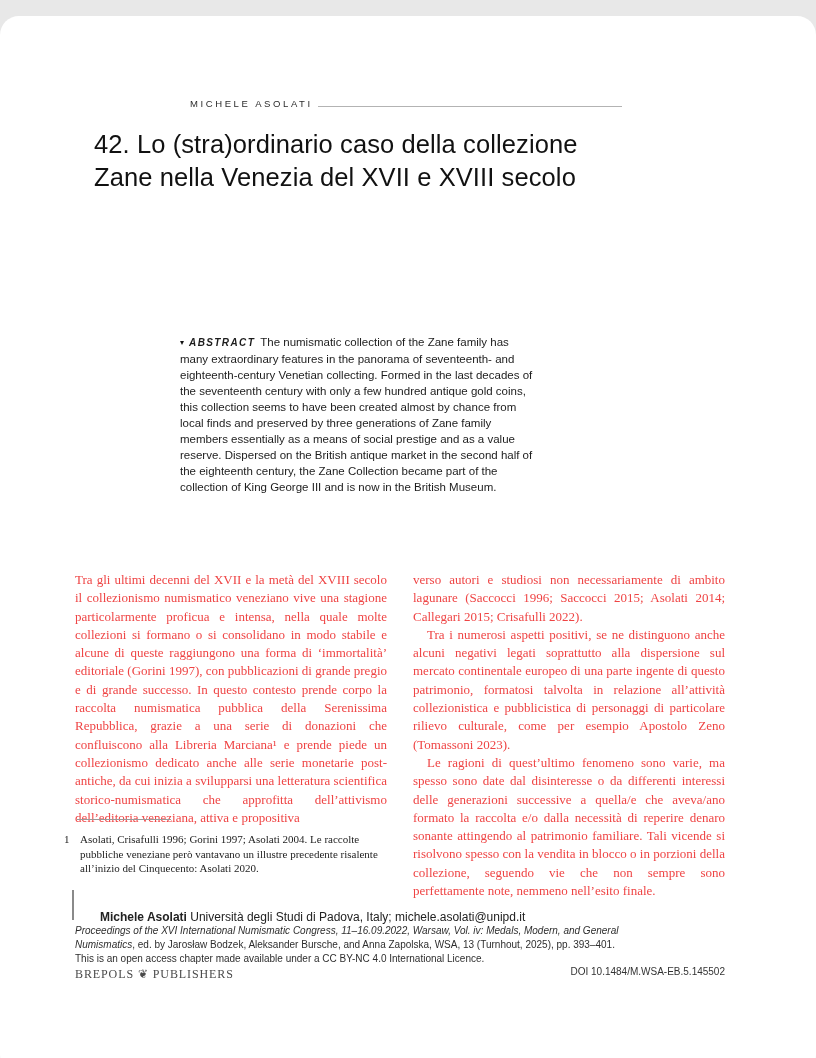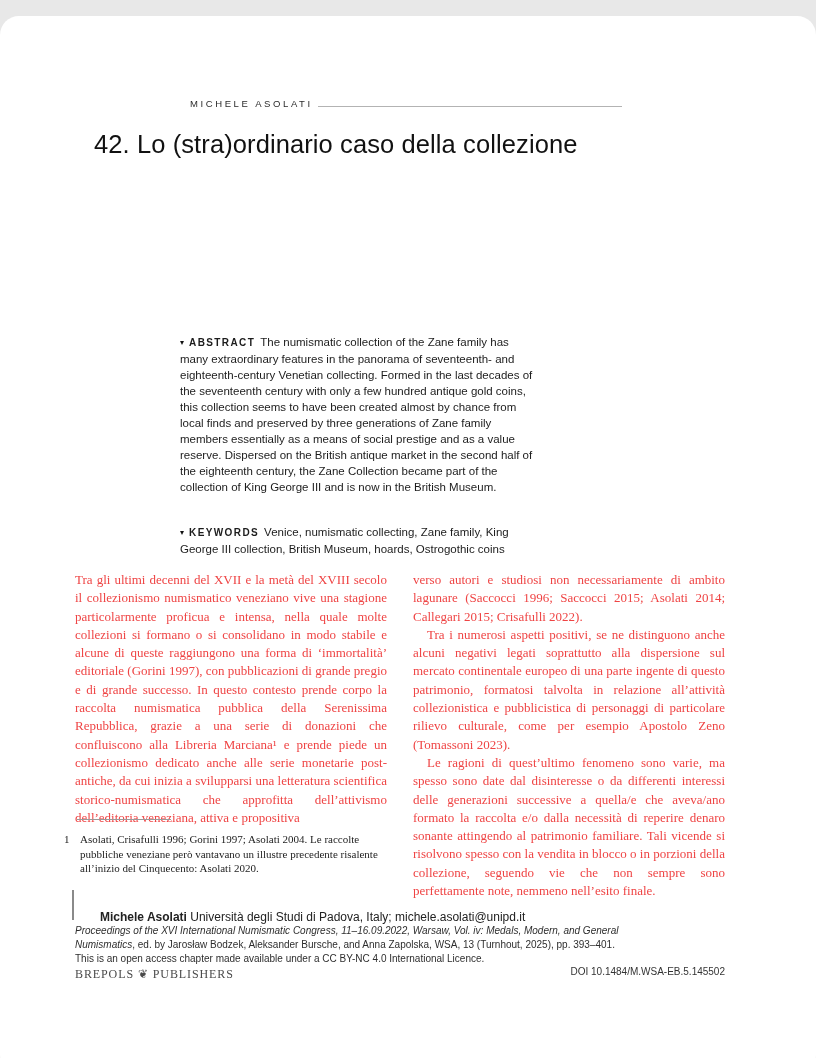--- a/index.html
+++ b/index.html
@@ -83,6 +83,7 @@
 
   <div class="chapter-title">
     <div>42. Lo (stra)ordinario caso della collezione</div>
+    <div>Zane nella Venezia del XVII e XVIII secolo</div>
   </div>
 
   <p class="meta-block abstract-block">

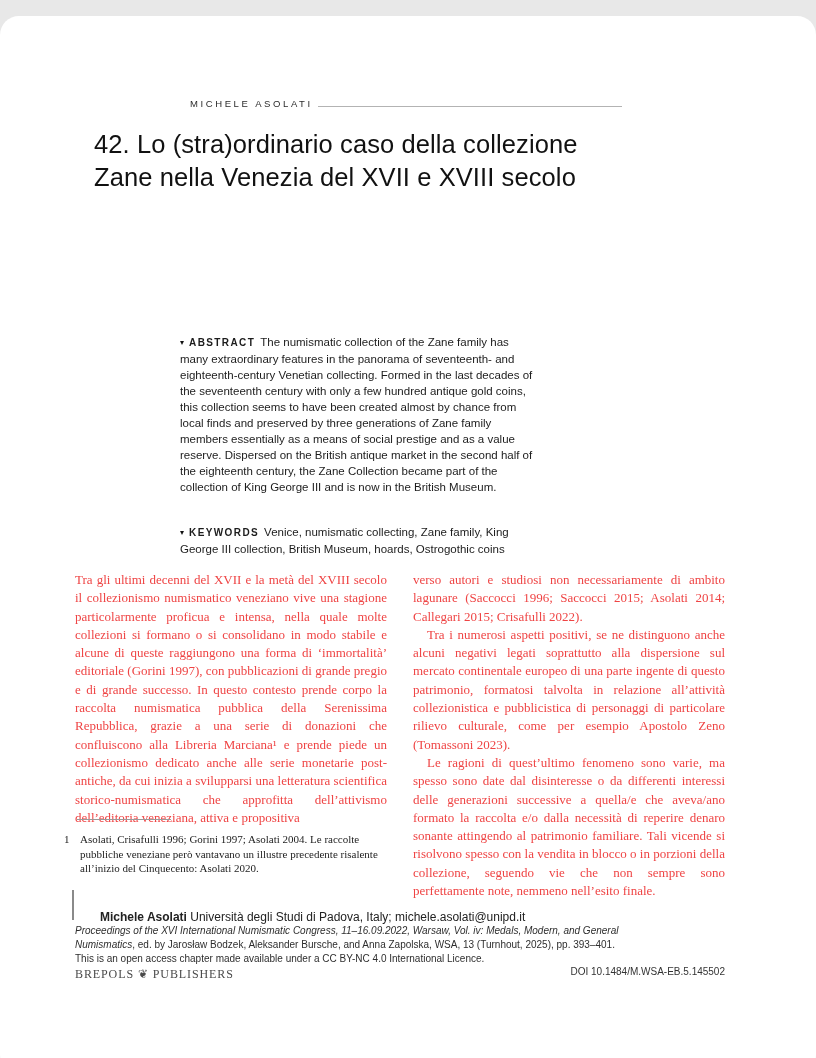--- a/index.html
+++ b/index.html
@@ -33,7 +33,7 @@
   .abstract-block{top:306px;}
   .keywords-block{top:496px;}
   .meta-block .marker{font-size:8px;color:#111;margin-right:5px;vertical-align:1px;}
-  .meta-block .lab{font-weight:700;letter-spacing:1.4px;font-size:10px;margin-right:5px;}
+  .meta-block .lab{font-weight:700;letter-spacing:1.4px;font-size:10px;margin-right:5px;font-style:italic;}
   
   .body-cols{
     position:absolute;left:75px;top:555px;width:650px;

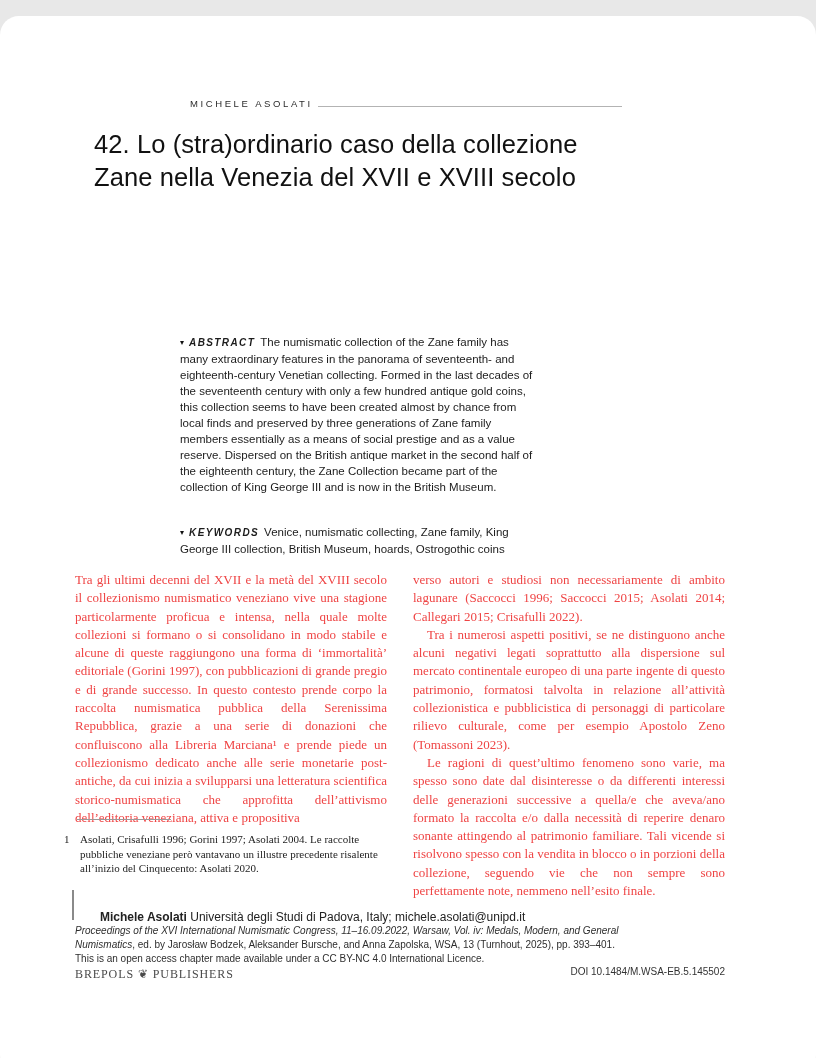--- a/index.html
+++ b/index.html
@@ -90,9 +90,6 @@
     <span class="marker">▾</span><span class="lab">ABSTRACT</span><span>The numismatic collection of the Zane family has many extraordinary features in the panorama of seventeenth- and eighteenth-century Venetian collecting. Formed in the last decades of the seventeenth century with only a few hundred antique gold coins, this collection seems to have been created almost by chance from local finds and preserved by three generations of Zane family members essentially as a means of social prestige and as a value reserve. Dispersed on the British antique market in the second half of the eighteenth century, the Zane Collection became part of the collection of King George III and is now in the British Museum.</span>
   </p>
 
-  <p class="meta-block keywords-block">
-    <span class="marker">▾</span><span class="lab">KEYWORDS</span><span>Venice, numismatic collecting, Zane family, King George III collection, British Museum, hoards, Ostrogothic coins</span>
-  </p>
 
   <div class="body-cols">
     <div class="col">

